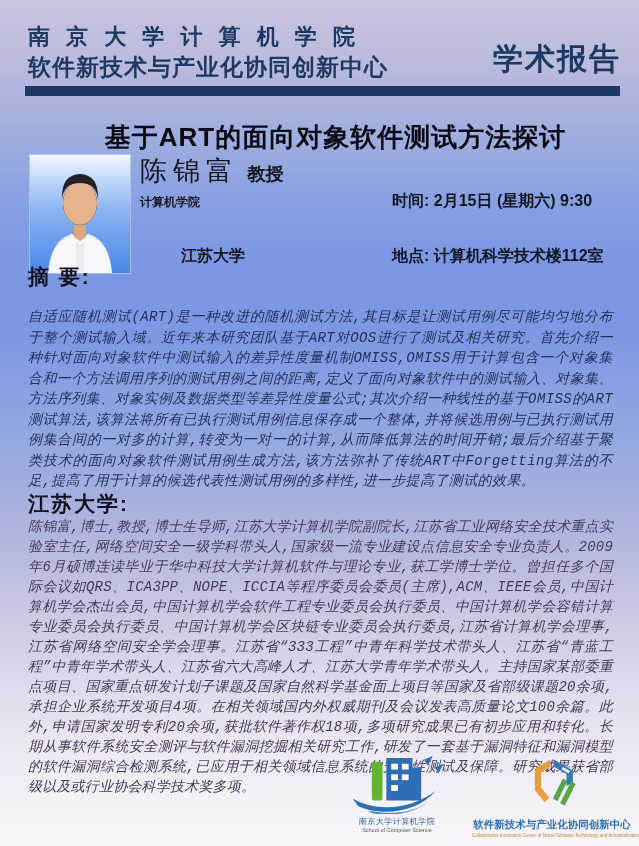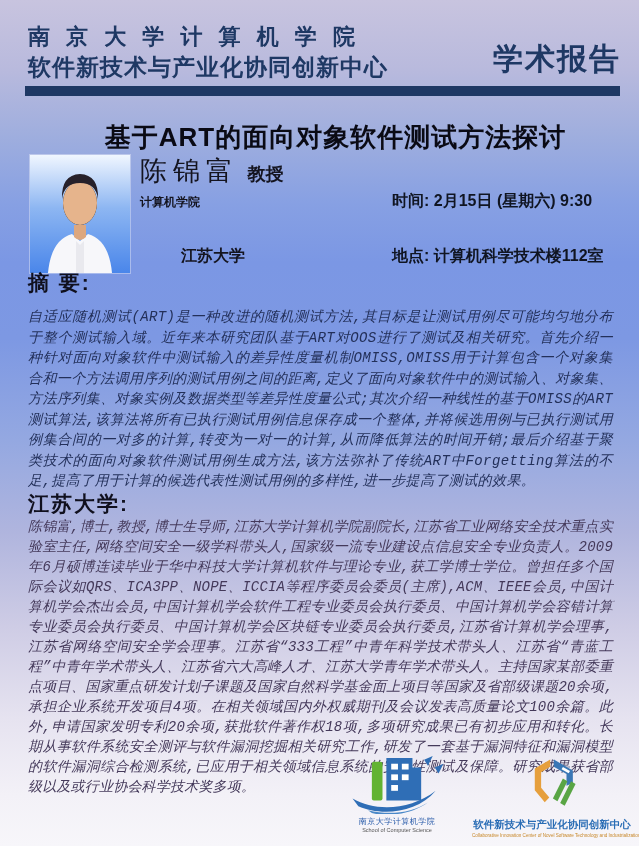--- a/index.html
+++ b/index.html
@@ -33,7 +33,7 @@
   .meta-loc{position:absolute;left:392px;top:93px;}
   
   .sec-h{position:absolute;left:28px;margin:0;font-size:21px;font-weight:bold;color:#10101e;letter-spacing:2px;}
-  .abs-h{top:269px;text-align:center;}
+  .abs-h{top:263px;text-align:center;}
   .bio-h{top:490px;}
   .body-text{position:absolute;left:28px;width:585px;margin:0;
     font-family:Liberation Mono, monospace;font-style:italic;

